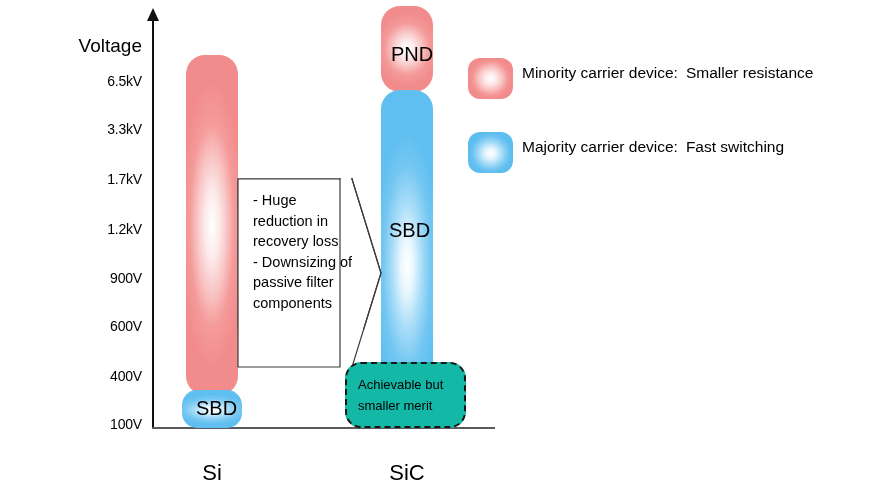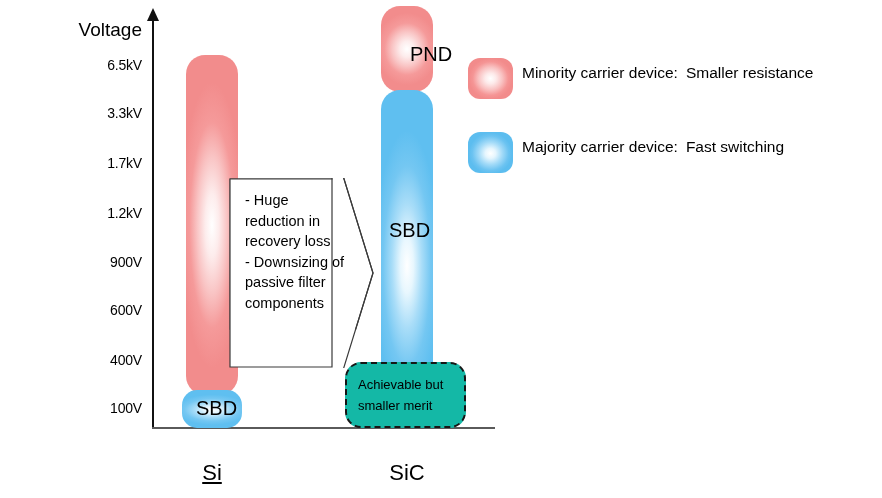--- a/index.html
+++ b/index.html
@@ -40,7 +40,7 @@
     letter-spacing: -0.2px;
     white-space: nowrap;
   }
-  .ytrack { position: absolute; left: 0px; top: 0; width: 142px; height: 442px; }
+  .ytrack { position: absolute; left: 0px; top: 16px; width: 142px; height: 442px; }
   .axis-title {
     position: absolute; right: 0; top: 19px;
     font-size: 19px;

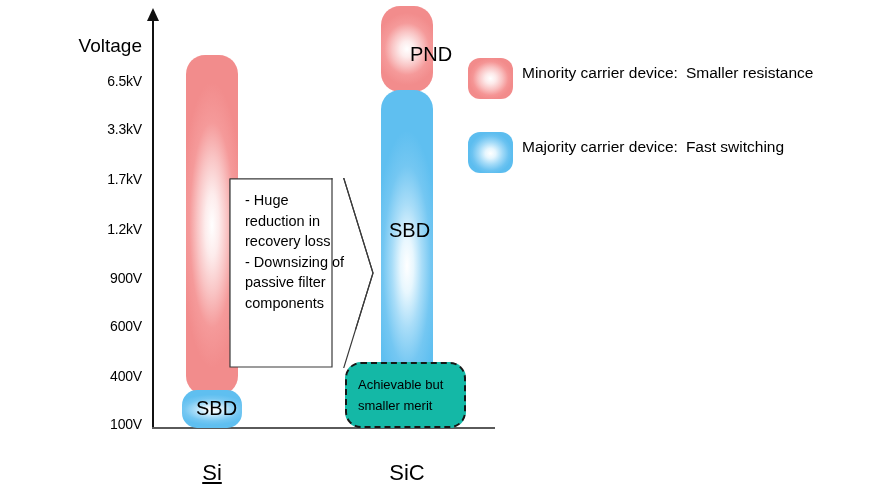--- a/index.html
+++ b/index.html
@@ -156,7 +156,7 @@
   <div class="bar-label" style="left:196px; top:397px;">SBD</div>
 
   <div class="bar bar-pink" style="left:381px; top:6px; width:52px; height:86px;"></div>
-  <div class="bar-label" style="left:410px; top:43px;">PND</div>
+  <div class="bar-label" style="left:391px; top:43px;">PND</div>
 
   <div class="bar bar-blue" style="left:381px; top:90px; width:52px; height:338px;"></div>
   <div class="bar-label" style="left:389px; top:219px;">SBD</div>

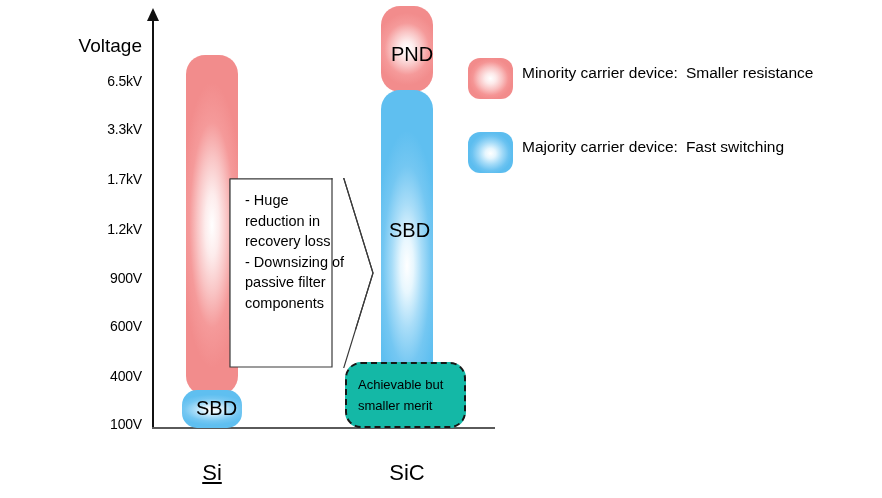--- a/index.html
+++ b/index.html
@@ -69,7 +69,7 @@
   
   .callout {
     position: absolute;
-    left: 229px; top: 178px; width: 145px; height: 190px;
+    left: 237px; top: 178px; width: 145px; height: 190px;
     z-index: 5;
   }
   .callout svg { display: block; }

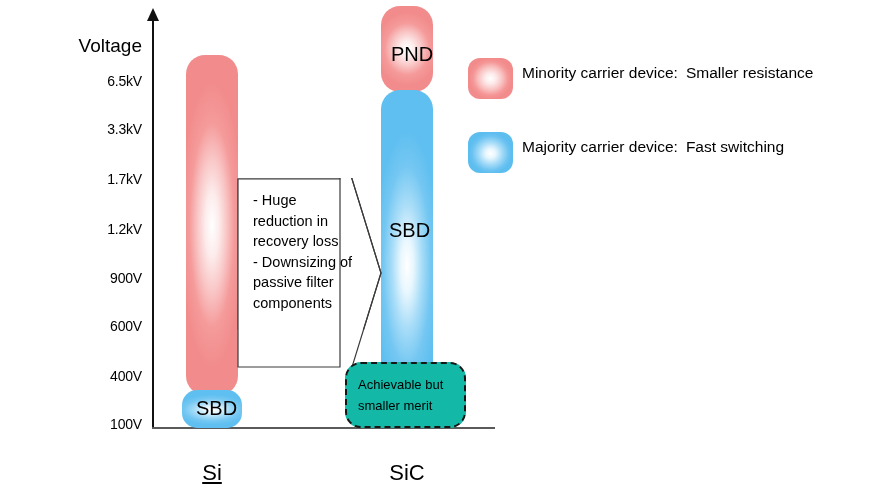--- a/index.html
+++ b/index.html
@@ -180,7 +180,7 @@
 smaller merit</span>
   </div>
 
-  <div class="xcat" style="left:182px; top:460px; width:60px;text-decoration:underline;">Si</div>
+  <div class="xcat" style="left:182px; top:460px; width:60px;">Si</div>
   <div class="xcat" style="left:377px; top:460px; width:60px;">SiC</div>
 
   <div class="legend">

